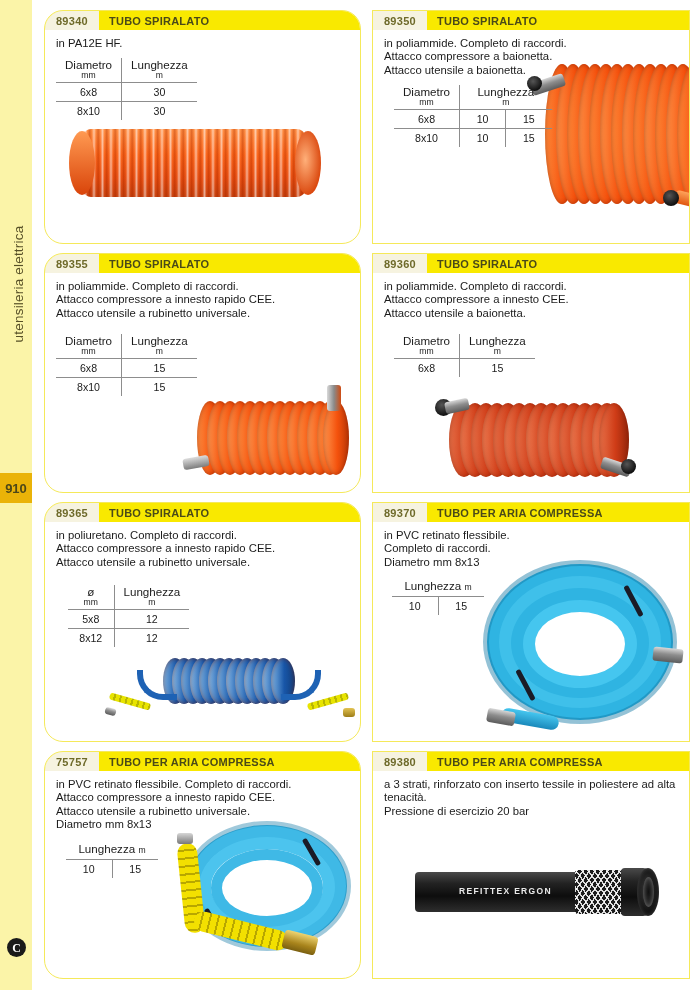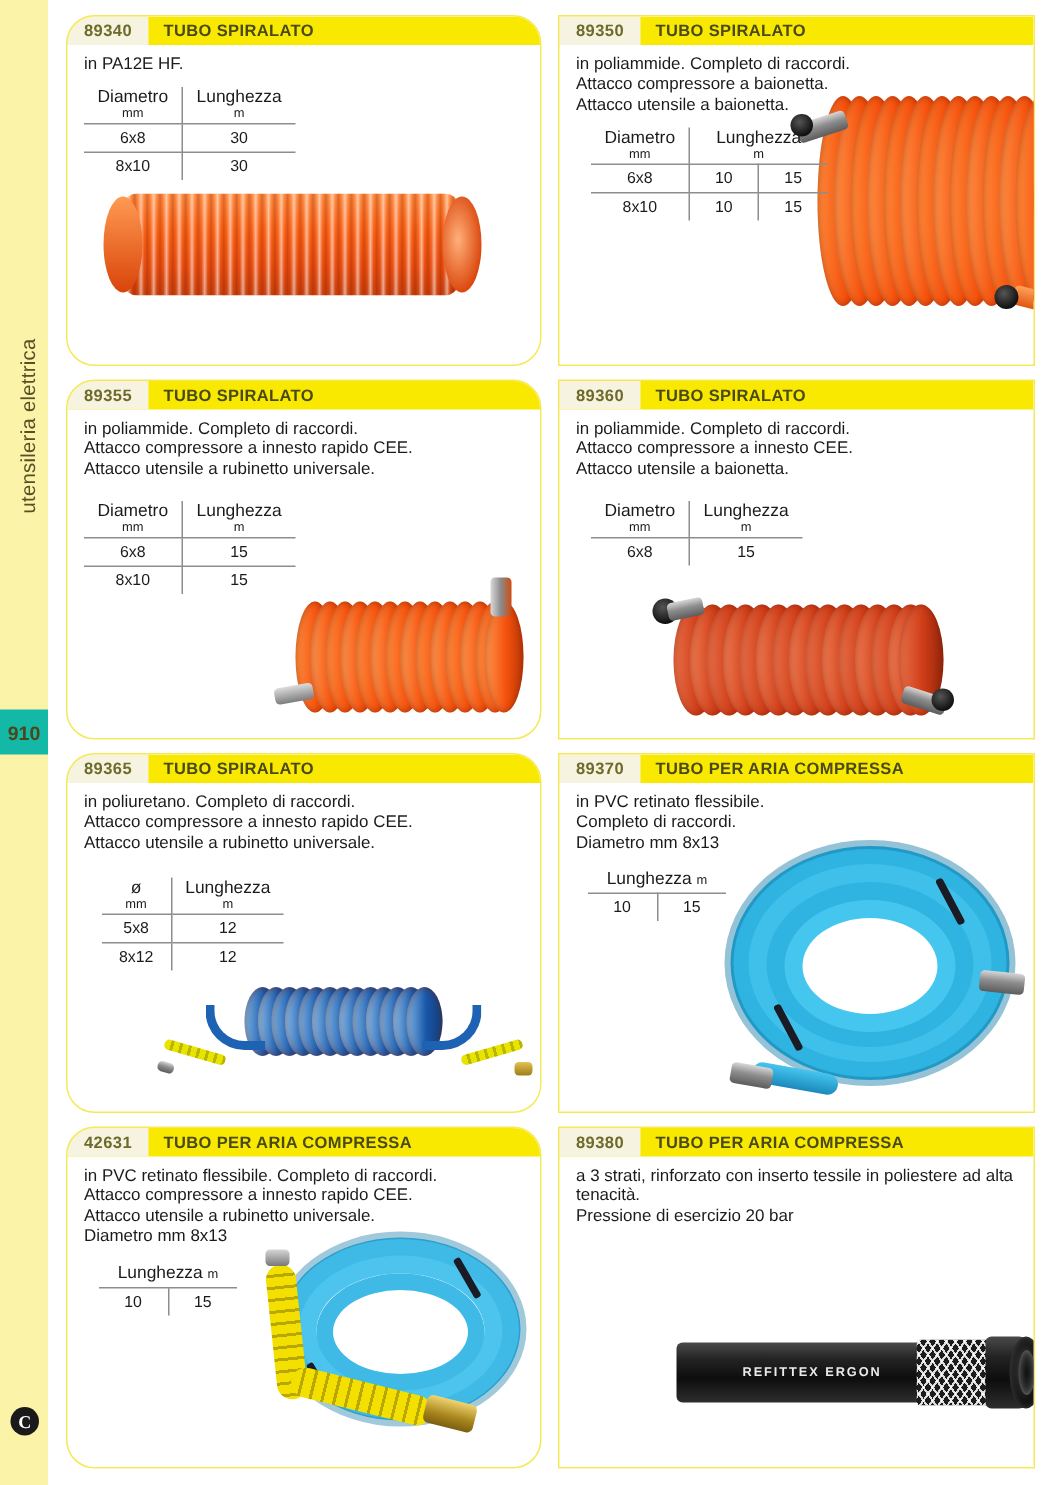--- a/index.html
+++ b/index.html
@@ -48,7 +48,7 @@
     top: 473px;
     width: 32px;
     height: 30px;
-    background: #14b8a6;
+    background: #eab308;
     display: flex;
     align-items: center;
     justify-content: center;

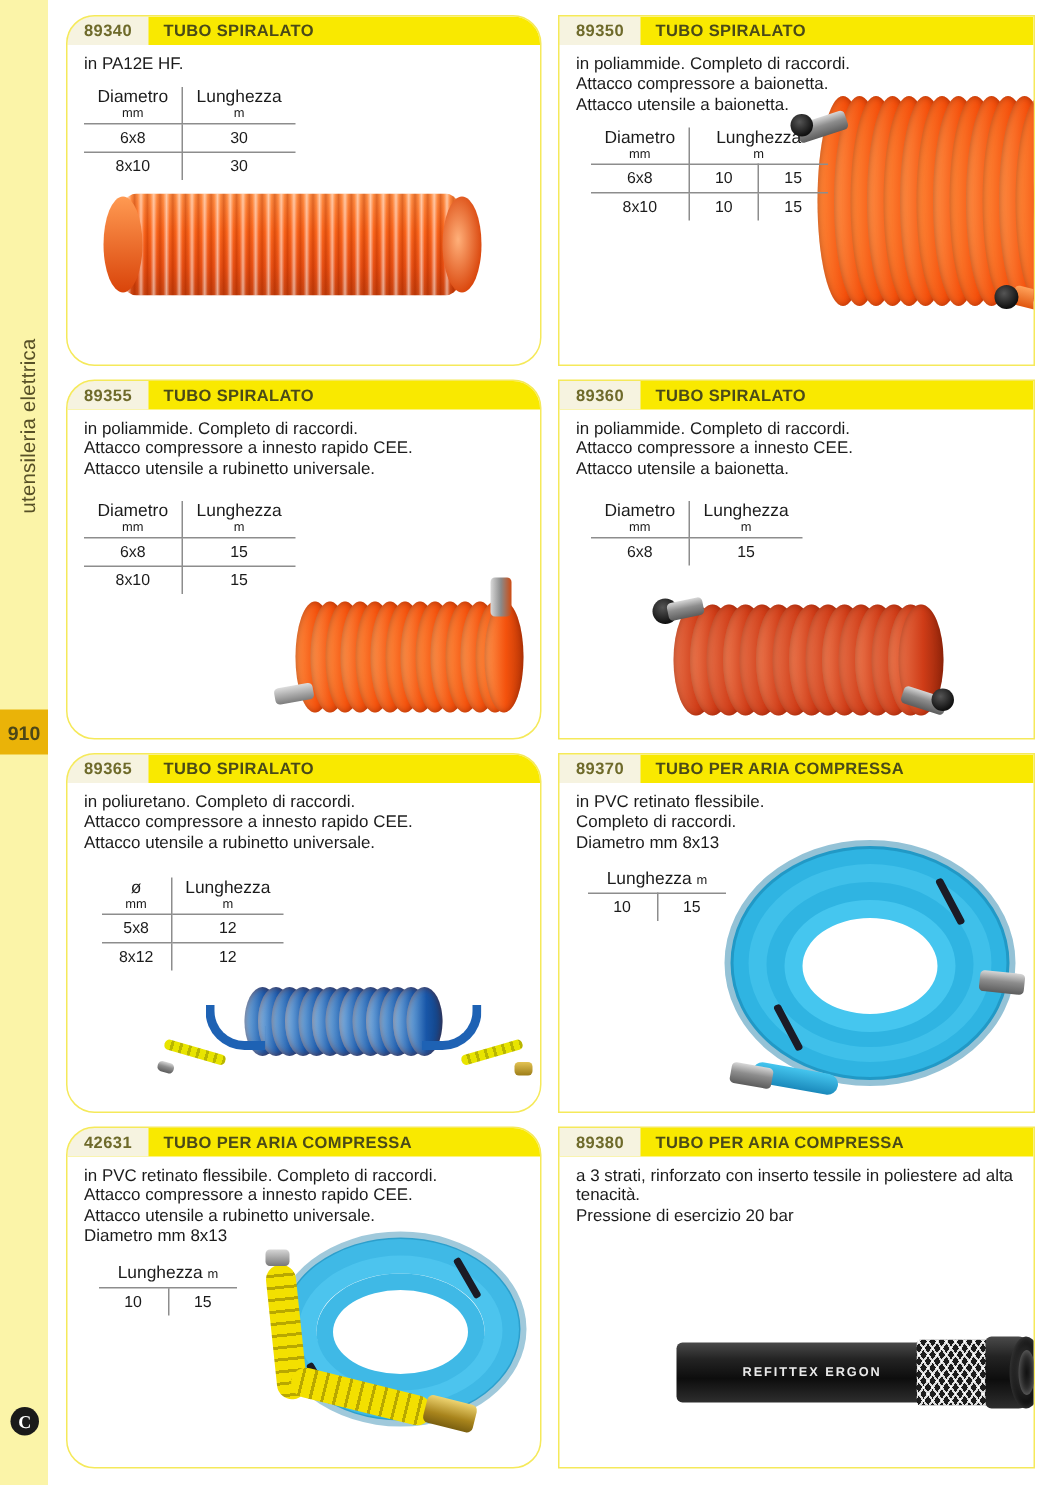--- a/index.html
+++ b/index.html
@@ -605,7 +605,7 @@
 
       <div class="panel left">
         <div class="panel-head">
-          <div class="panel-code">42631</div>
+          <div class="panel-code">75757</div>
           <div class="panel-title">TUBO PER ARIA COMPRESSA</div>
         </div>
         <div class="panel-body">

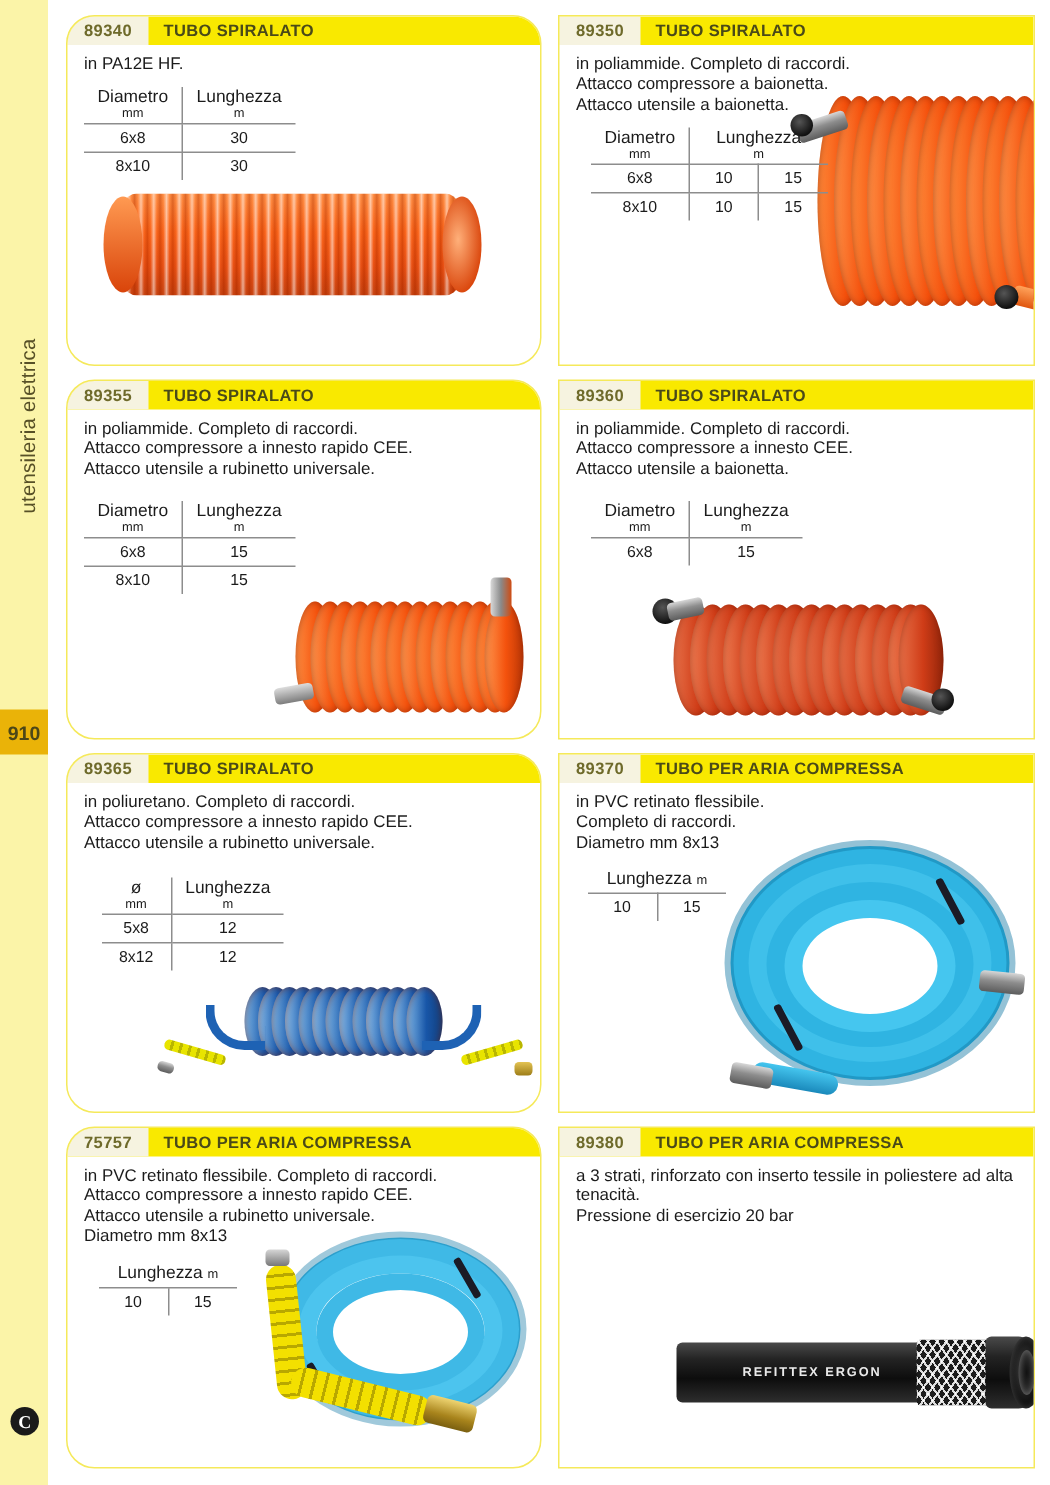--- a/index.html
+++ b/index.html
@@ -659,7 +659,7 @@
           <div class="desc" style="width:296px;">a 3 strati, rinforzato con inserto tessile in poliestere ad alta tenacità.
 Pressione di esercizio 20 bar</div>
 
-          <div class="photo" style="left:42px; top:114px; width:242px; height:60px;margin-left:36px;">
+          <div class="photo" style="left:42px; top:91px; width:242px; height:60px;">
             <div class="rubber" style="left:0px; top:10px; width:170px; height:40px;"></div>
             <div class="rubber-text" style="left:44px; top:24px;">REFITTEX  ERGON</div>
             <div class="braid" style="left:160px; top:8px; width:52px; height:44px;"></div>

